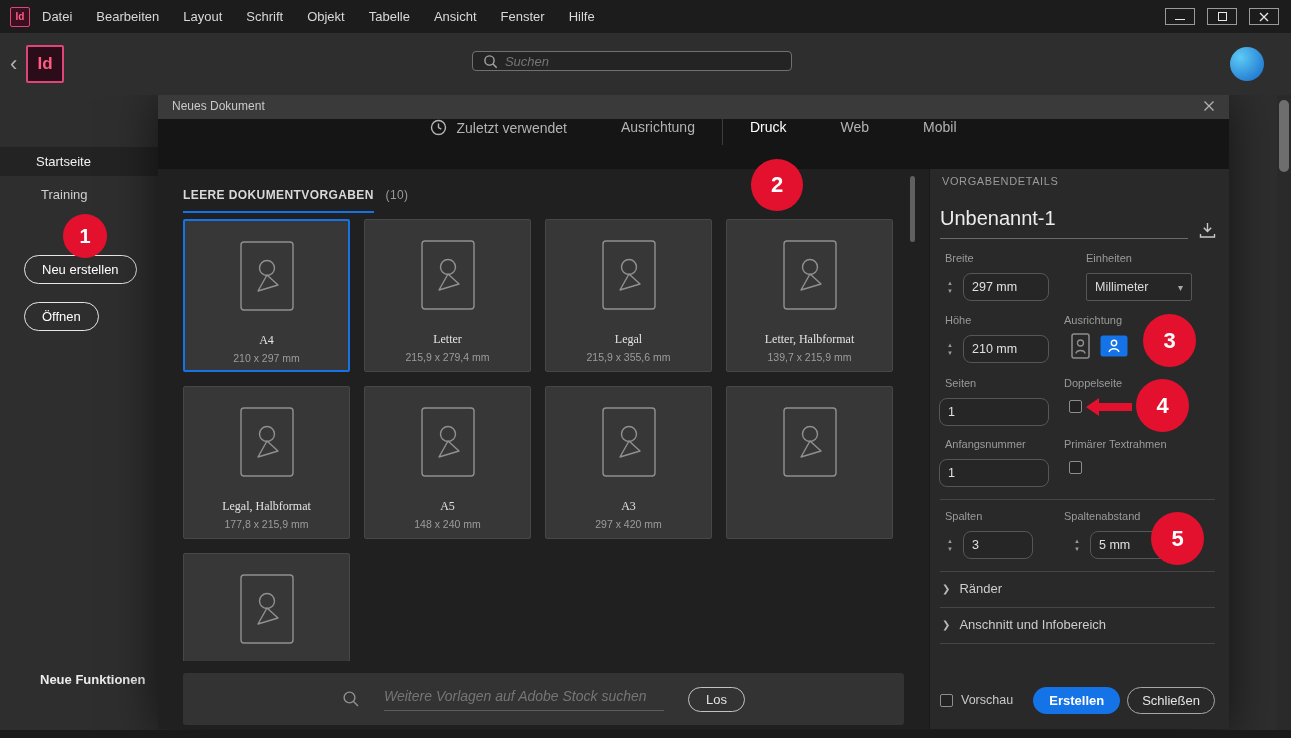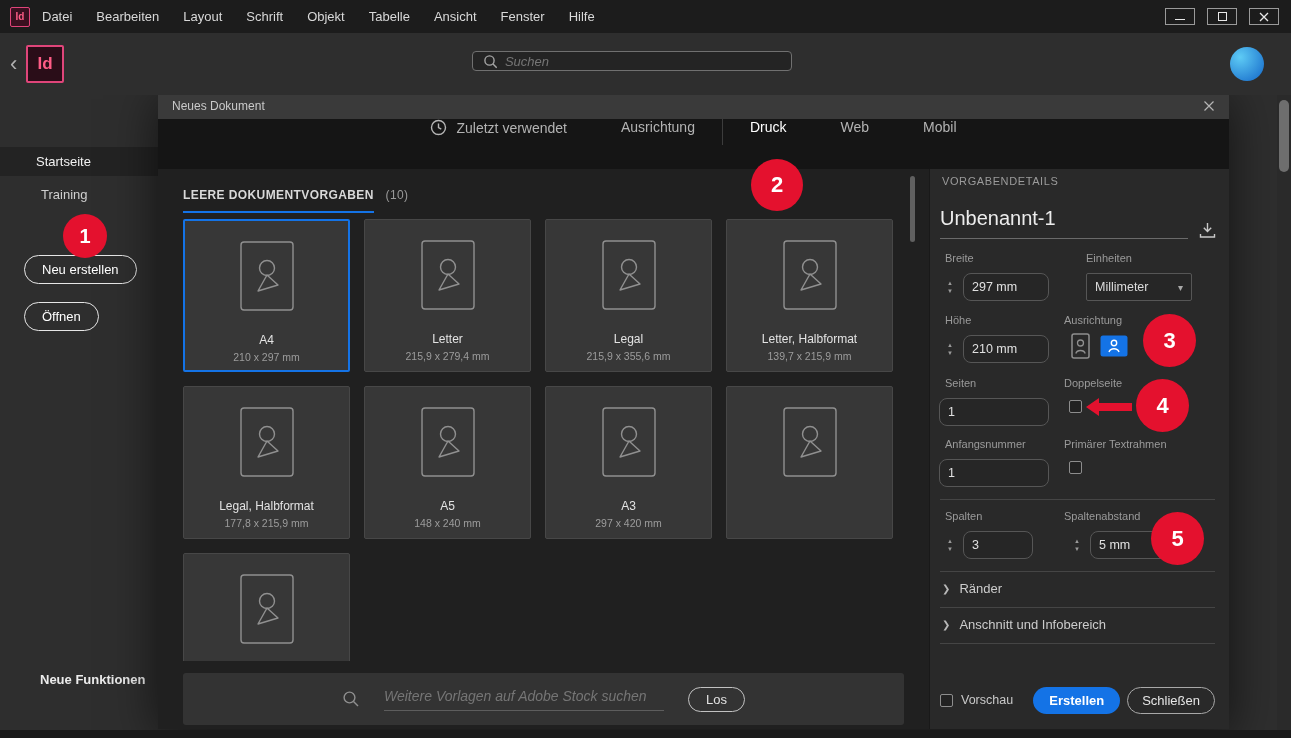--- a/index.html
+++ b/index.html
@@ -50,7 +50,7 @@
   .card { background:#373737; border:1px solid #474747; border-radius:2px; display:flex; flex-direction:column; align-items:center; cursor:pointer; }
   .card.selected { border:2px solid #1473e6; }
   .card-icon { margin-top:20px; }
-  .card-name { margin-top:22px; font-size:12px; color:#e3e3e3; }
+  .card-name { margin-top:22px; font-size:12px; color:#e3e3e3;font-family:Liberation Serif, serif; }
   .card-dims { margin-top:4px; font-size:10.5px; color:#9c9c9c; }
   .presets-scroll { position:absolute; right:14px; top:7px; width:5px; height:66px; background:#606060; border-radius:3px; }
   .stock-bar { position:absolute; left:25px; right:25px; top:504px; height:52px; background:#333333; border-radius:3px; display:flex; align-items:center; justify-content:center; gap:24px; }

